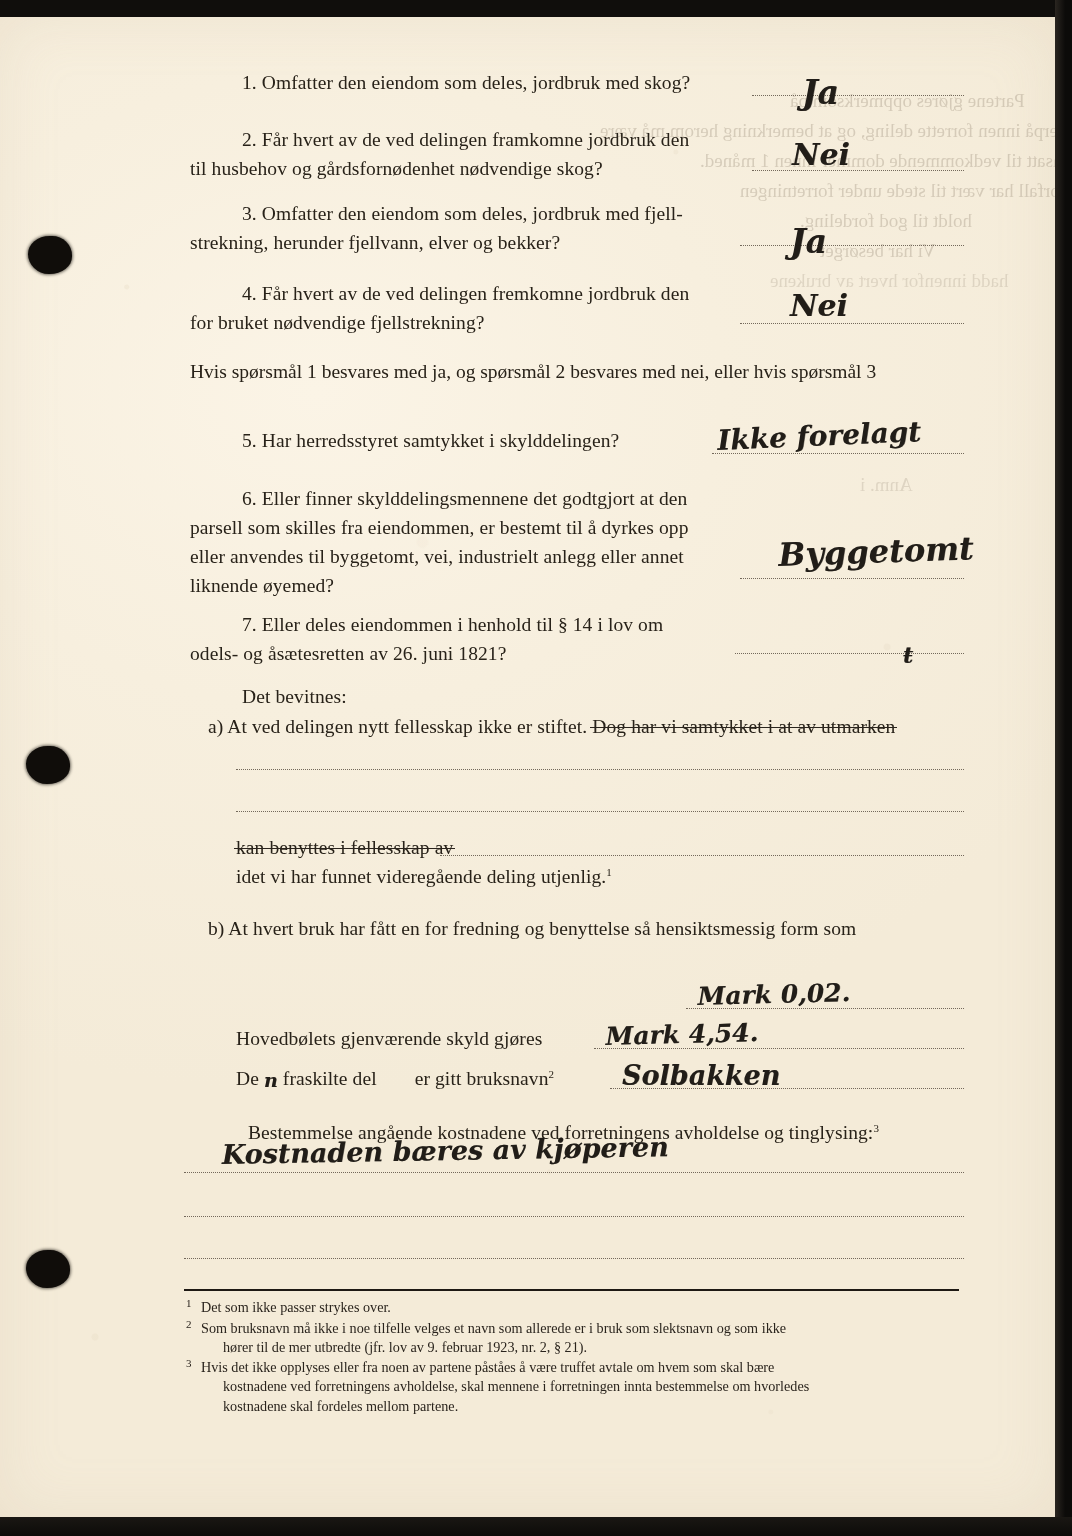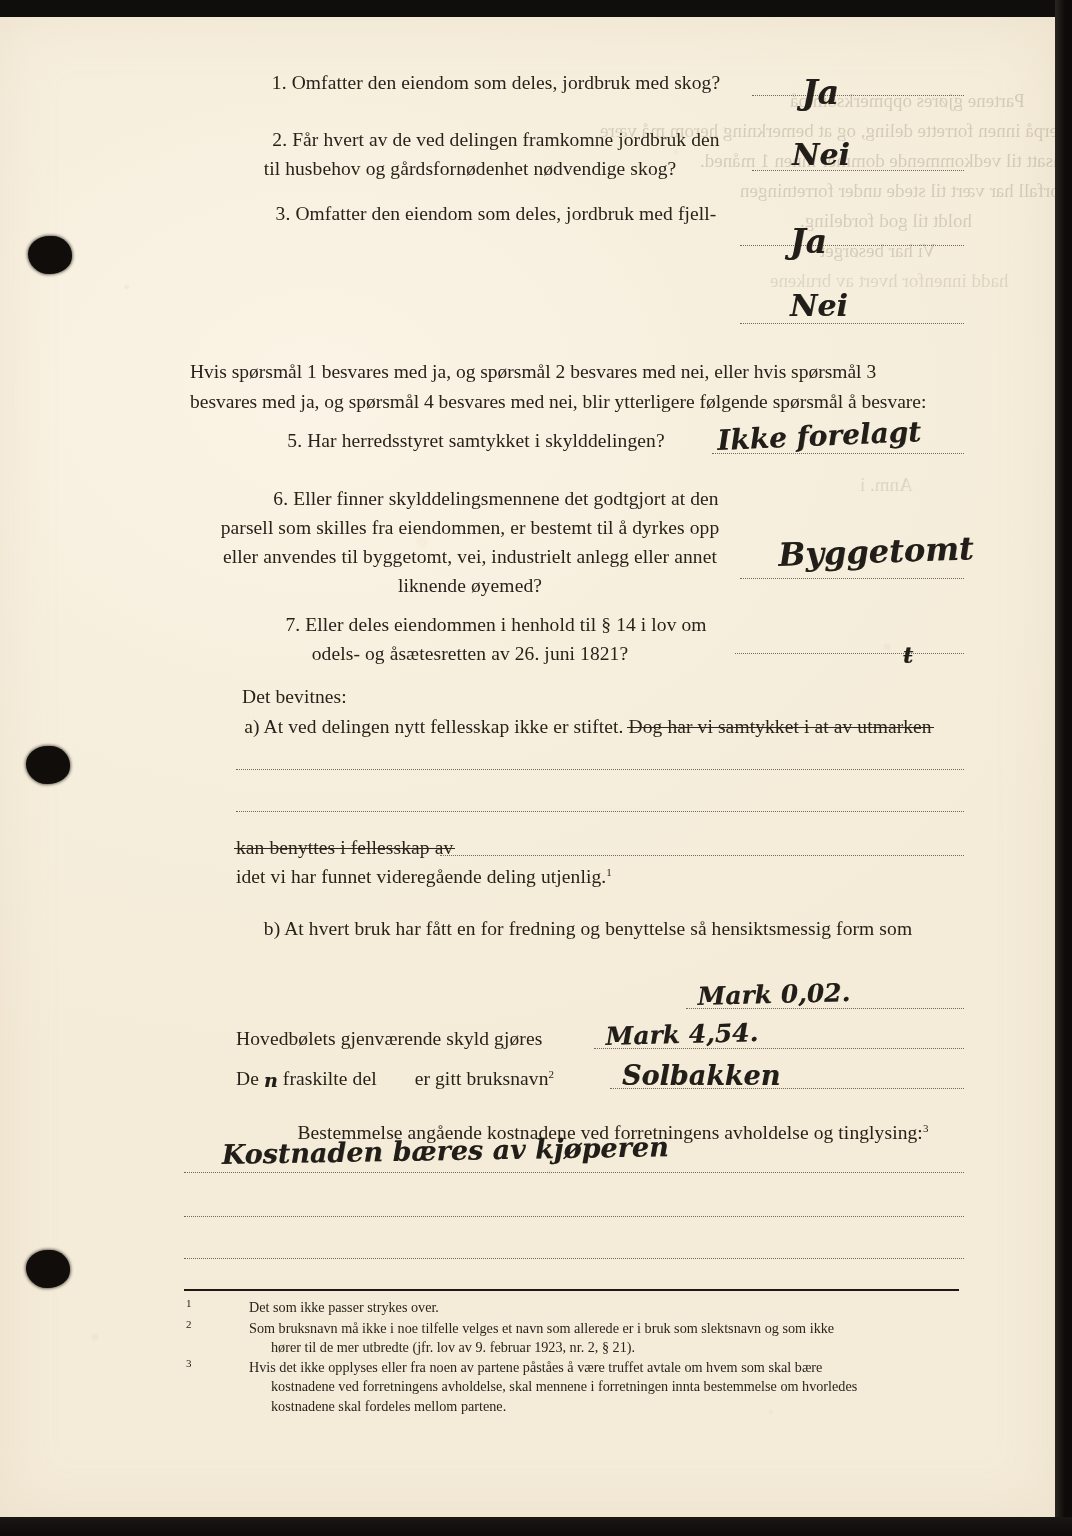--- a/index.html
+++ b/index.html
@@ -83,7 +83,6 @@
     line-height: 29px;
     color: #282219;
     letter-spacing: .1px;
-    text-align: center;
   }
   .q .indent { display:inline-block; width:52px; }
 

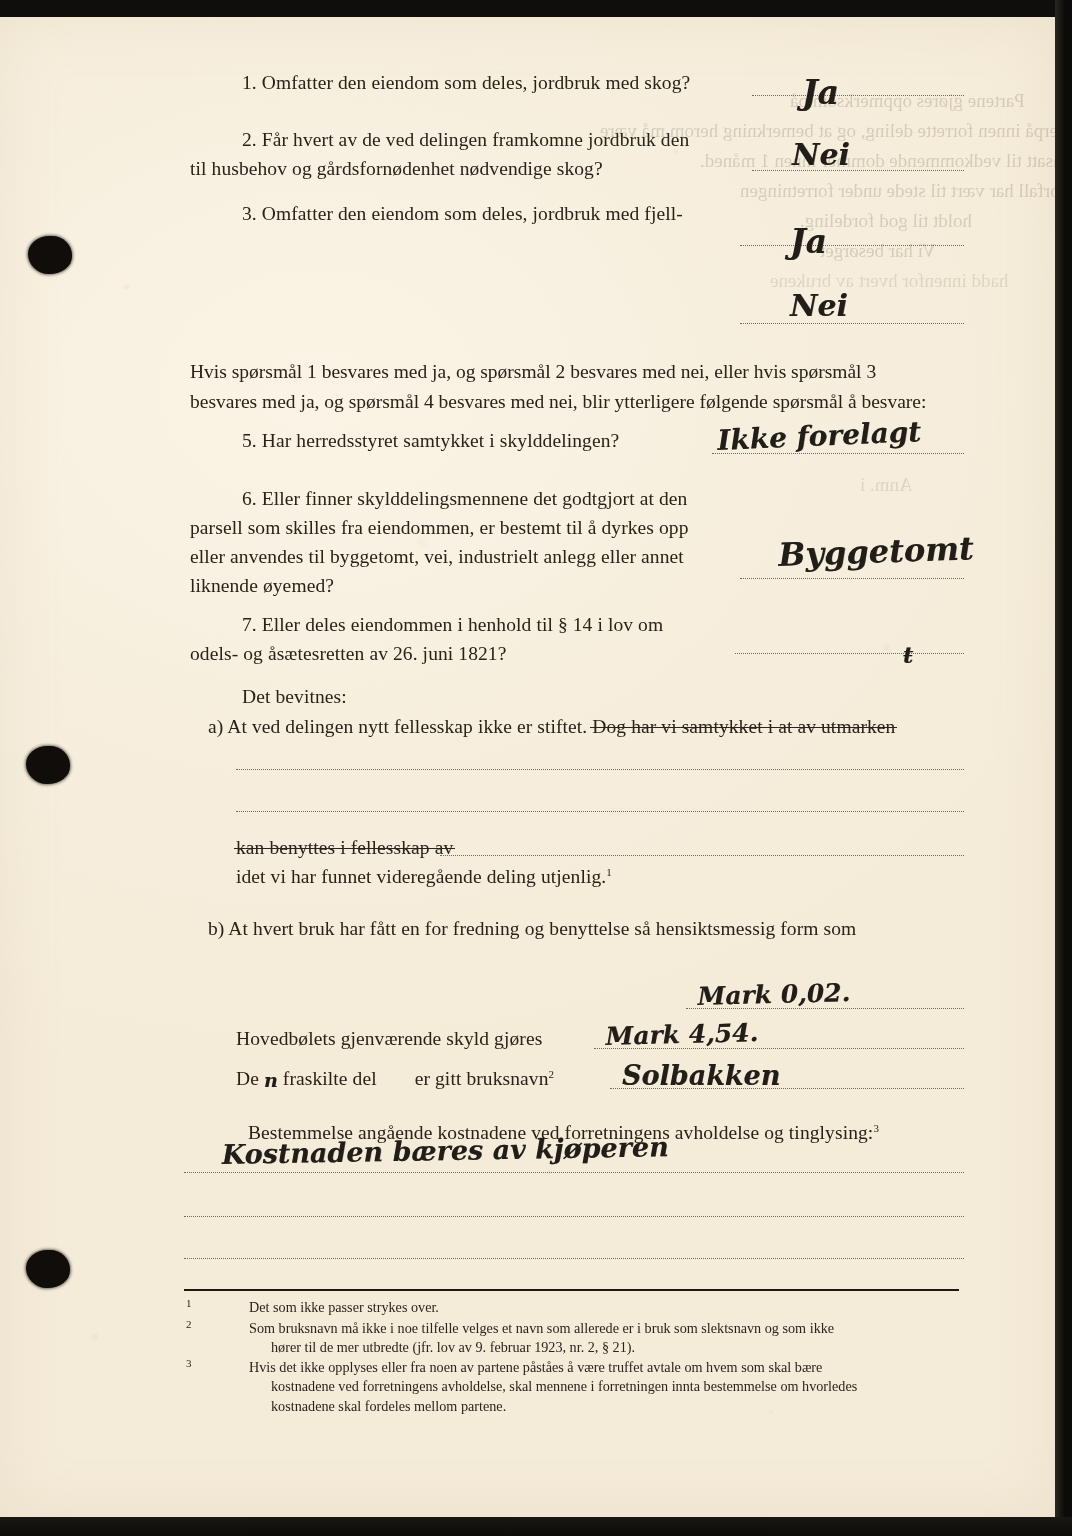--- a/index.html
+++ b/index.html
@@ -192,6 +192,7 @@
     <div class="blk q" style="left:190px; top:199px; width:560px;">
       <div><span class="indent"></span><span>3.</span>
         <span>Omfatter den eiendom som deles, jordbruk med fjell-</span></div>
+      <div><span>strekning, herunder fjellvann, elver og bekker?</span></div>
     </div>
     <div class="dots" style="left:740px; top:245px; width:224px;"></div>
     <div class="hw" style="left:790px; top:222px; font-size:33px;">Ja</div>

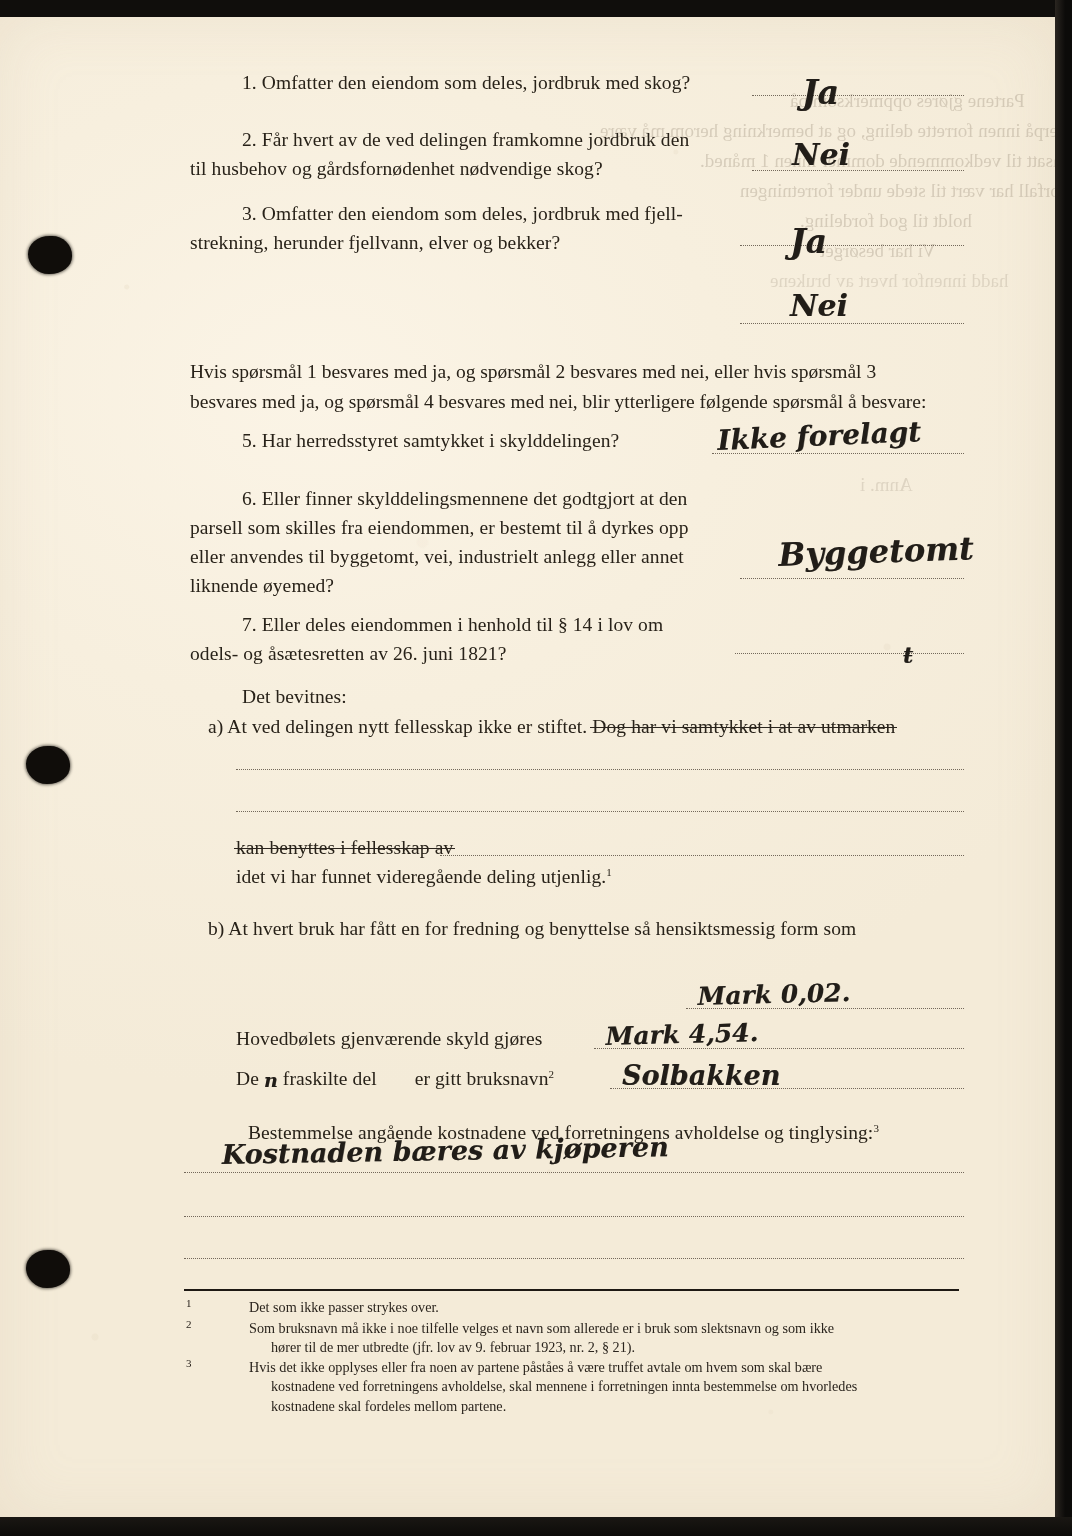--- a/index.html
+++ b/index.html
@@ -197,6 +197,11 @@
     <div class="dots" style="left:740px; top:245px; width:224px;"></div>
     <div class="hw" style="left:790px; top:222px; font-size:33px;">Ja</div>
 
+    <div class="blk q" style="left:190px; top:279px; width:560px;">
+      <div><span class="indent"></span><span>4.</span>
+        <span>Får hvert av de ved delingen fremkomne jordbruk den</span></div>
+      <div><span>for bruket nødvendige fjellstrekning?</span></div>
+    </div>
     <div class="dots" style="left:740px; top:323px; width:224px;"></div>
     <div class="hw" style="left:790px; top:288px; font-size:30px;">Nei</div>
 

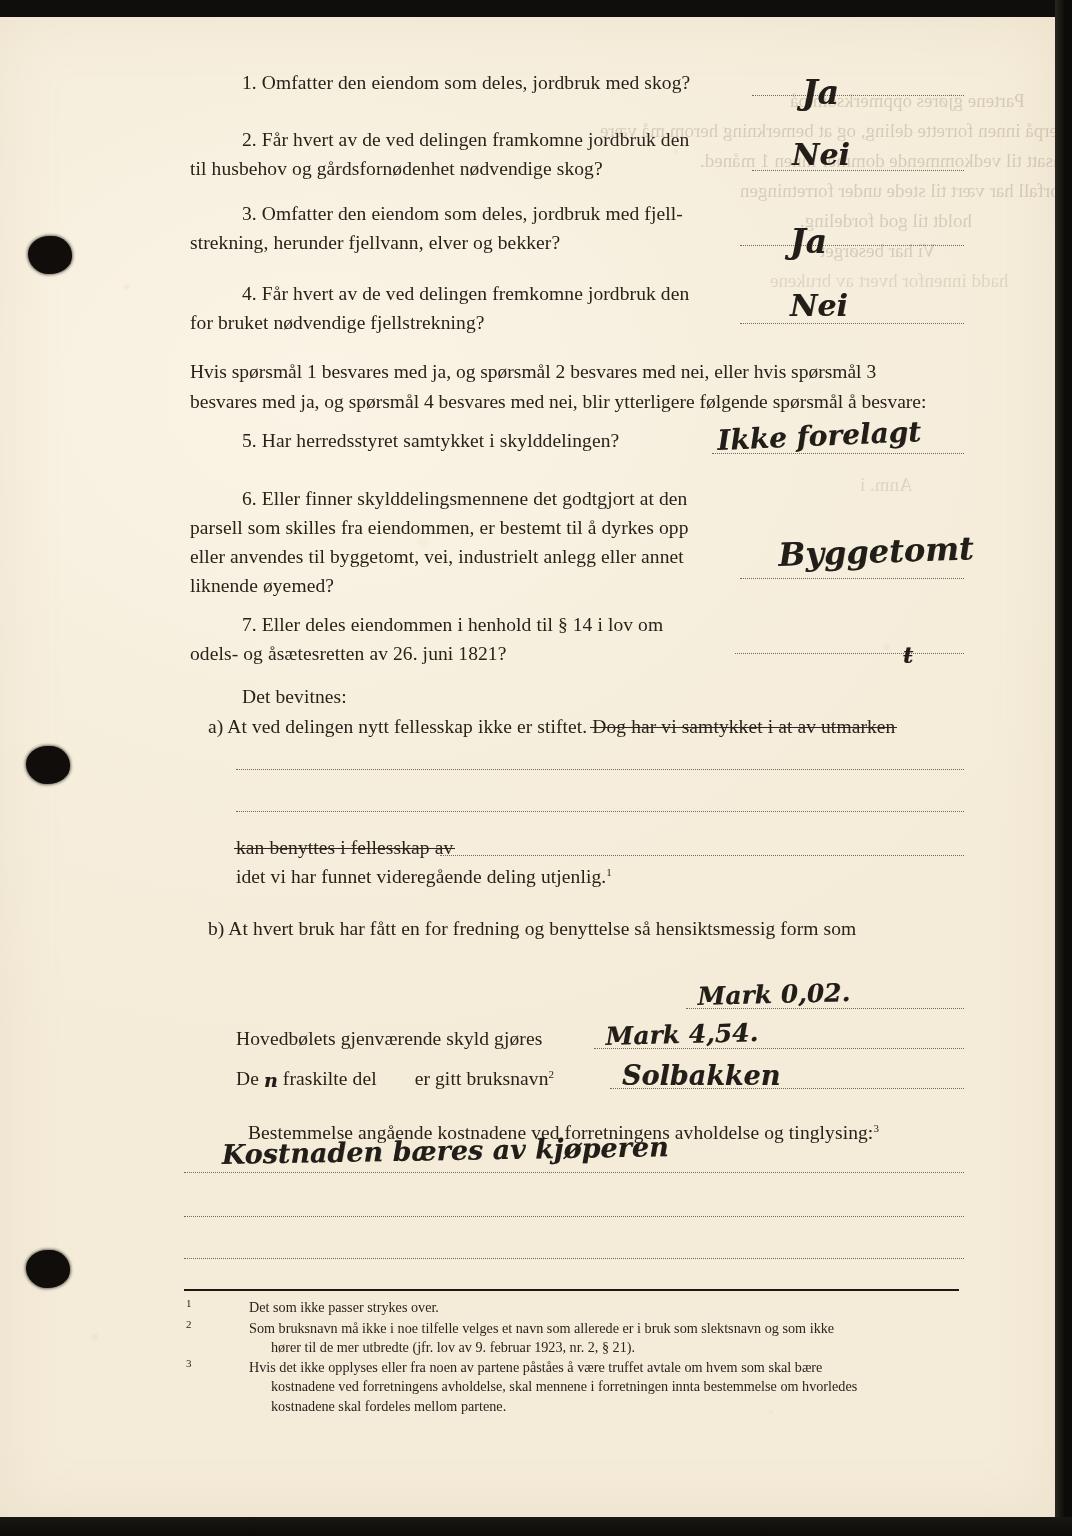--- a/index.html
+++ b/index.html
@@ -207,7 +207,6 @@
 
     <div class="blk para" style="left:190px; top:357px; width:775px;">
       <div><span class="indent"></span><span>Hvis spørsmål 1 besvares med ja, og spørsmål 2 besvares med nei, eller hvis spørsmål 3</span></div>
-      <div><span>besvares med ja, og spørsmål 4 besvares med nei, blir ytterligere følgende spørsmål å besvare:</span></div>
     </div>
 
     <div class="blk q" style="left:190px; top:426px; width:520px;">

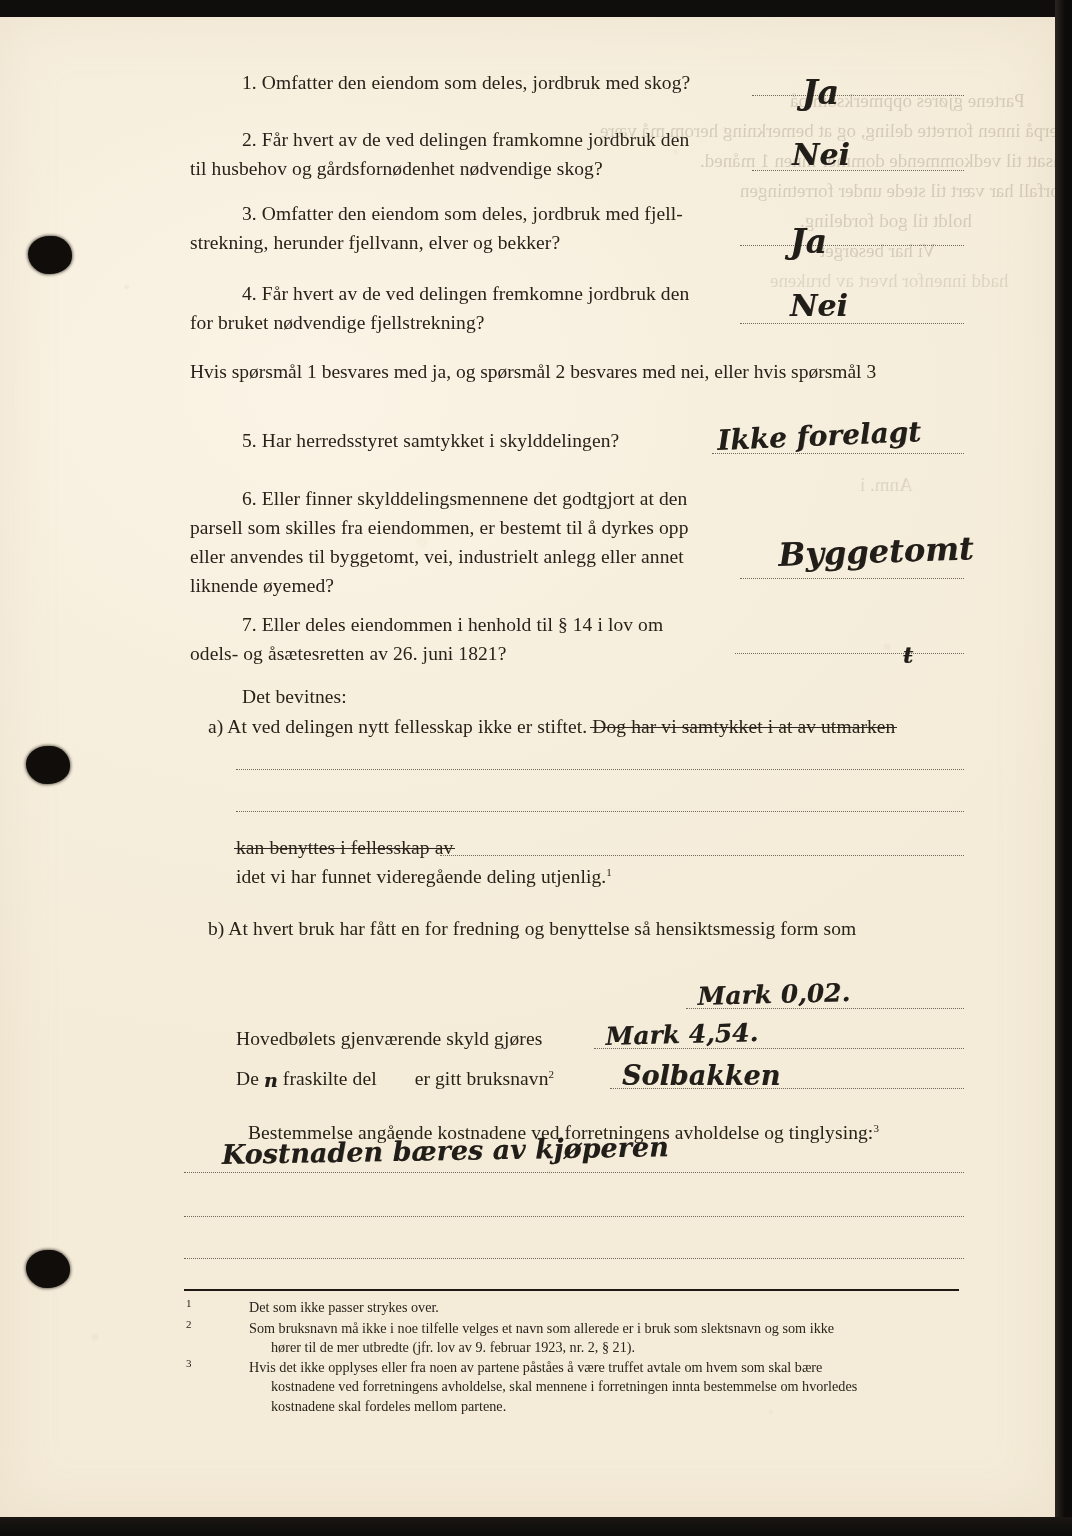--- a/index.html
+++ b/index.html
@@ -138,7 +138,7 @@
   }
   .fn-row { display:flex; }
   .fn-num { width: 15px; flex: 0 0 15px; font-size: 11.5px; padding-top:1px; }
-  .fn-txt { flex: 1 1 auto; margin-left: 48px; }
+  .fn-txt { flex: 1 1 auto; }
   .fn-txt .cont { display:block; padding-left: 22px; }
 
   

